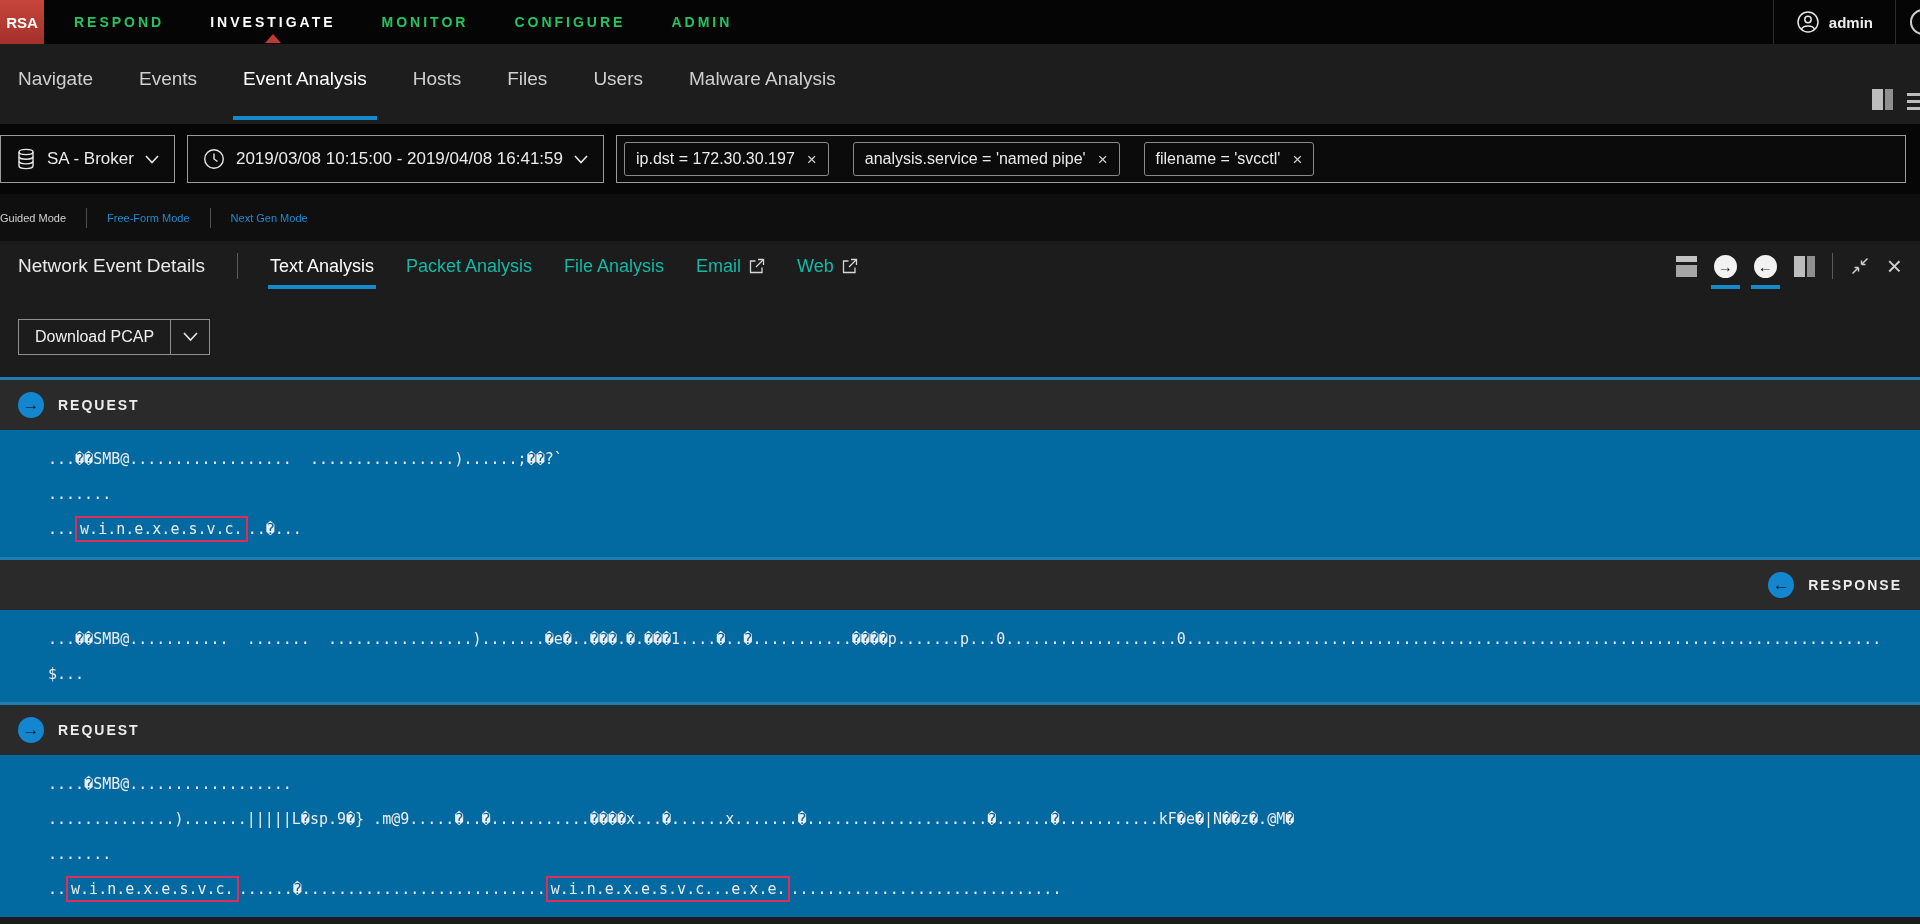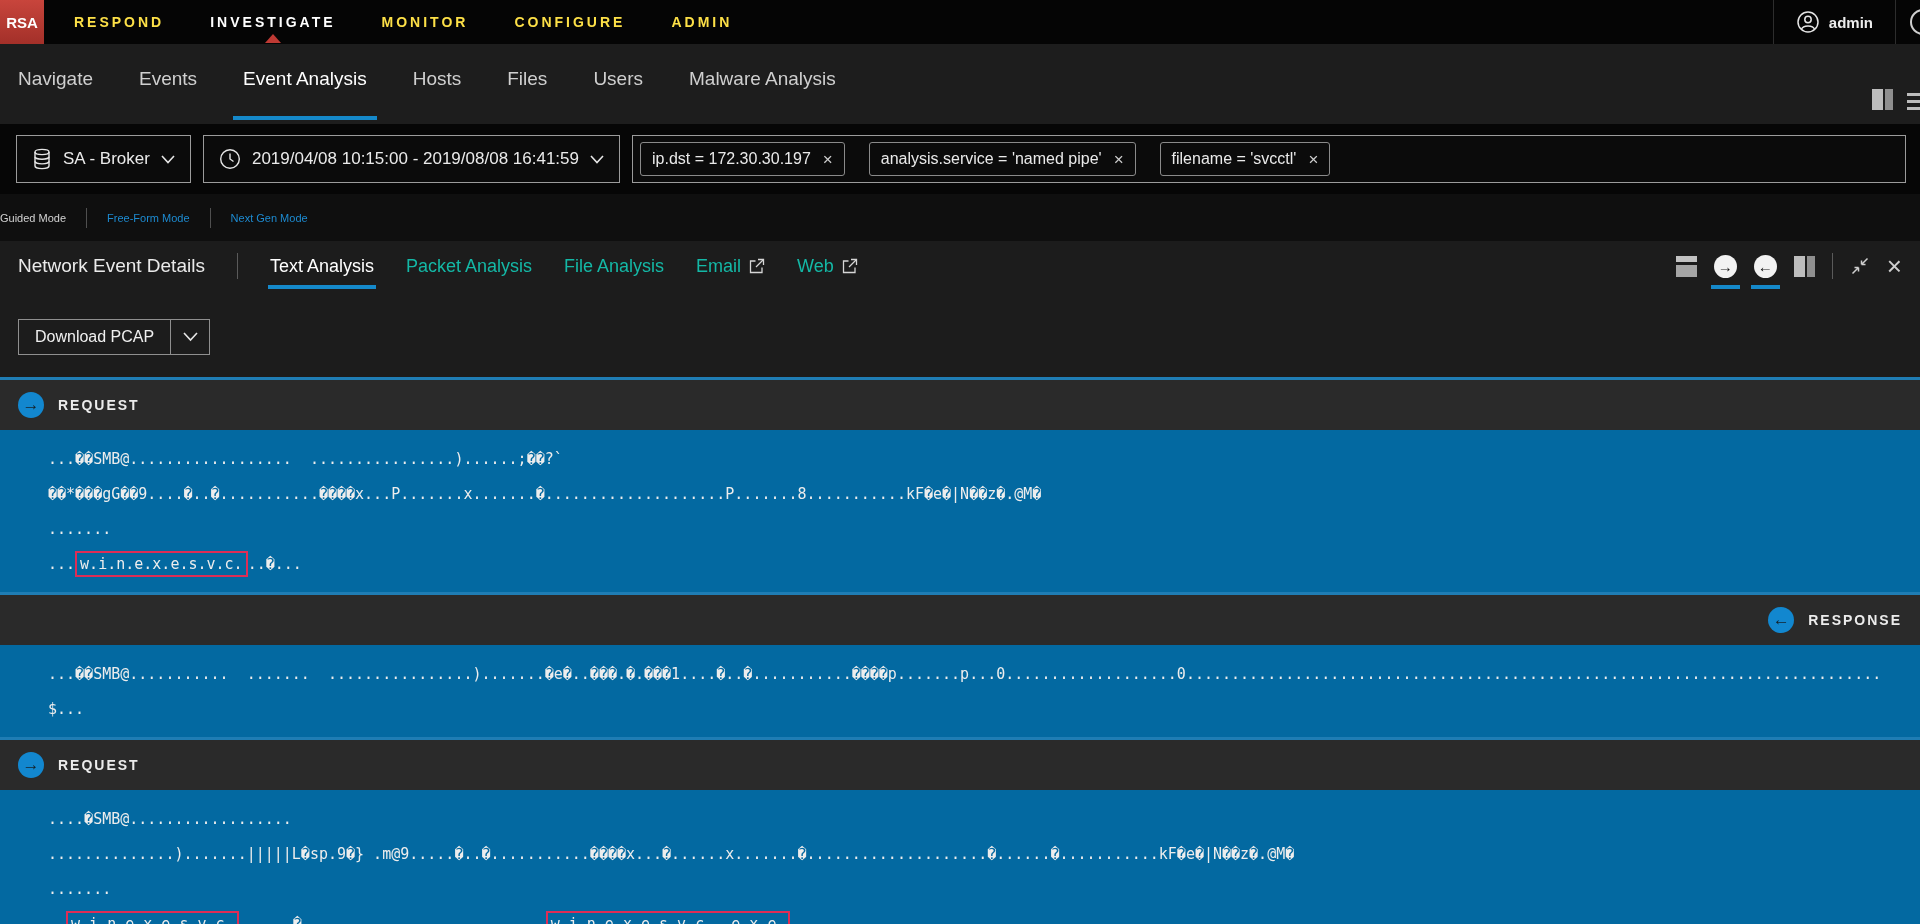--- a/index.html
+++ b/index.html
@@ -12,7 +12,7 @@
           display:flex; align-items:center; justify-content:center;
           font-weight:bold; font-size:15px; letter-spacing:0; }
   .topnav { display:flex; align-items:center; gap:46px; margin-left:30px; }
-  .topnav-item { font-size:14px; font-weight:bold; letter-spacing:3px; color:#fde047;
+  .topnav-item { font-size:14px; font-weight:bold; letter-spacing:3px; color:#22c55e;
                  text-transform:uppercase; position:relative; cursor:pointer; }
   .topnav-item.active { color:#ffffff; }
   .topnav-item.active::after { content:''; position:absolute; left:50%; transform:translateX(-50%);

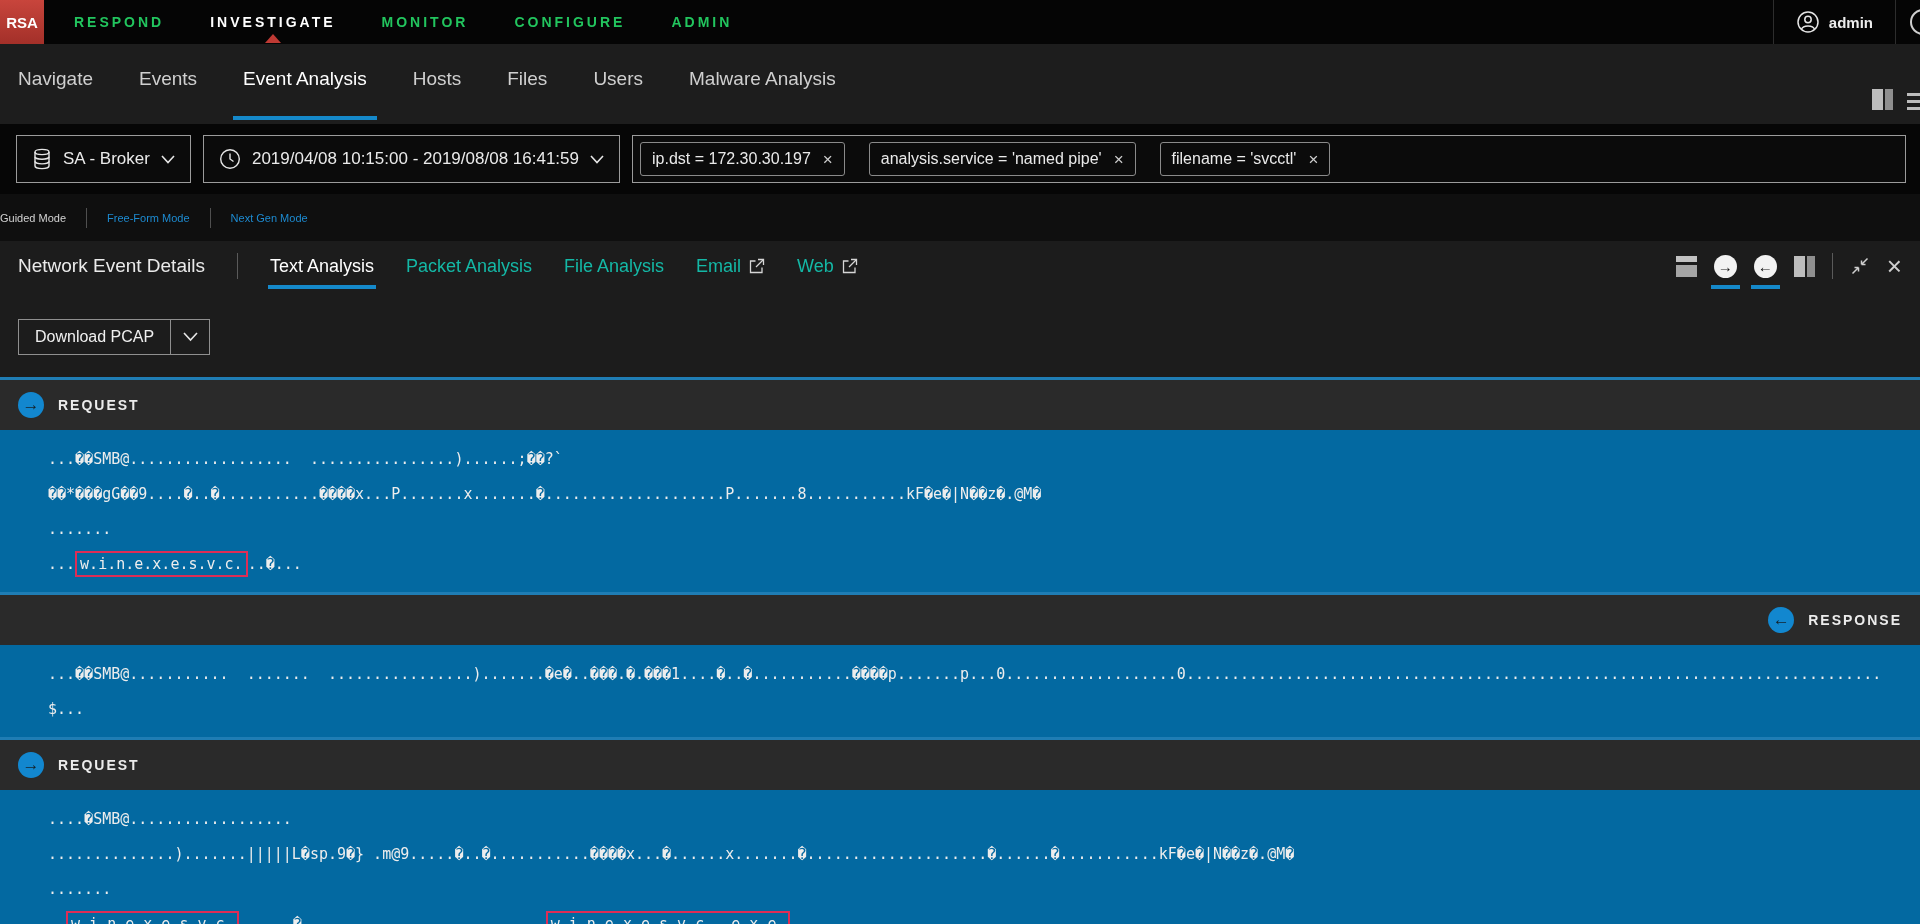--- a/index.html
+++ b/index.html
@@ -42,7 +42,7 @@
 
   
   .querybar { height:70px; background:#060606; display:flex; align-items:center;
-              padding-left:16px; gap:12px; }
+              gap:12px; }
   .qbox { height:48px; border:1px solid #9b9b9b; background:#0b0b0b; display:flex;
           align-items:center; gap:11px; padding:0 15px; font-size:17px; color:#eaeaea; cursor:pointer; }
   .filters-box { flex:1; height:48px; border:1px solid #9b9b9b; background:#0b0b0b;

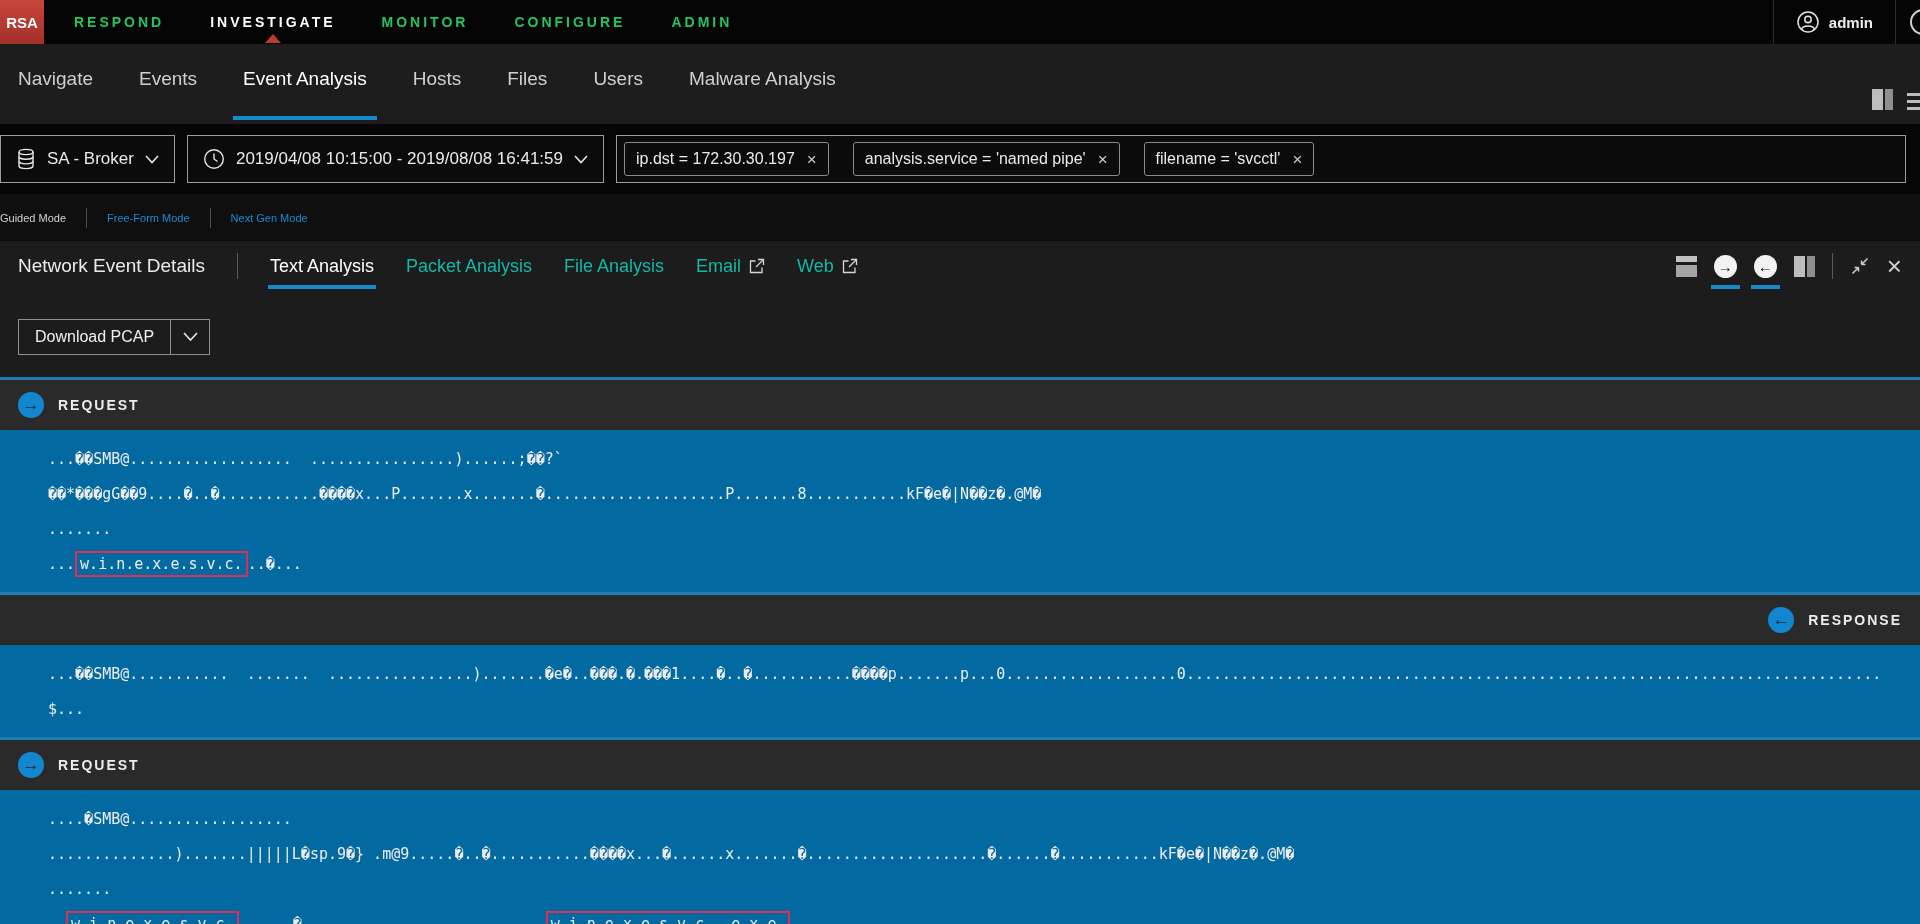--- a/index.html
+++ b/index.html
@@ -173,7 +173,7 @@
         <path d="M11 5.5 V11 L14.5 13.5"></path>
       </svg>
     </span>
-    <span>2019/04/08 10:15:00 - 2019/08/08 16:41:59</span>
+    <span>2019/03/08 10:15:00 - 2019/04/08 16:41:59</span>
     <span>
       <svg width="14" height="9" viewBox="0 0 14 9" fill="none" stroke="#e6e6e6" stroke-width="1.6">
         <polyline points="1,1 7,7.5 13,1"></polyline>

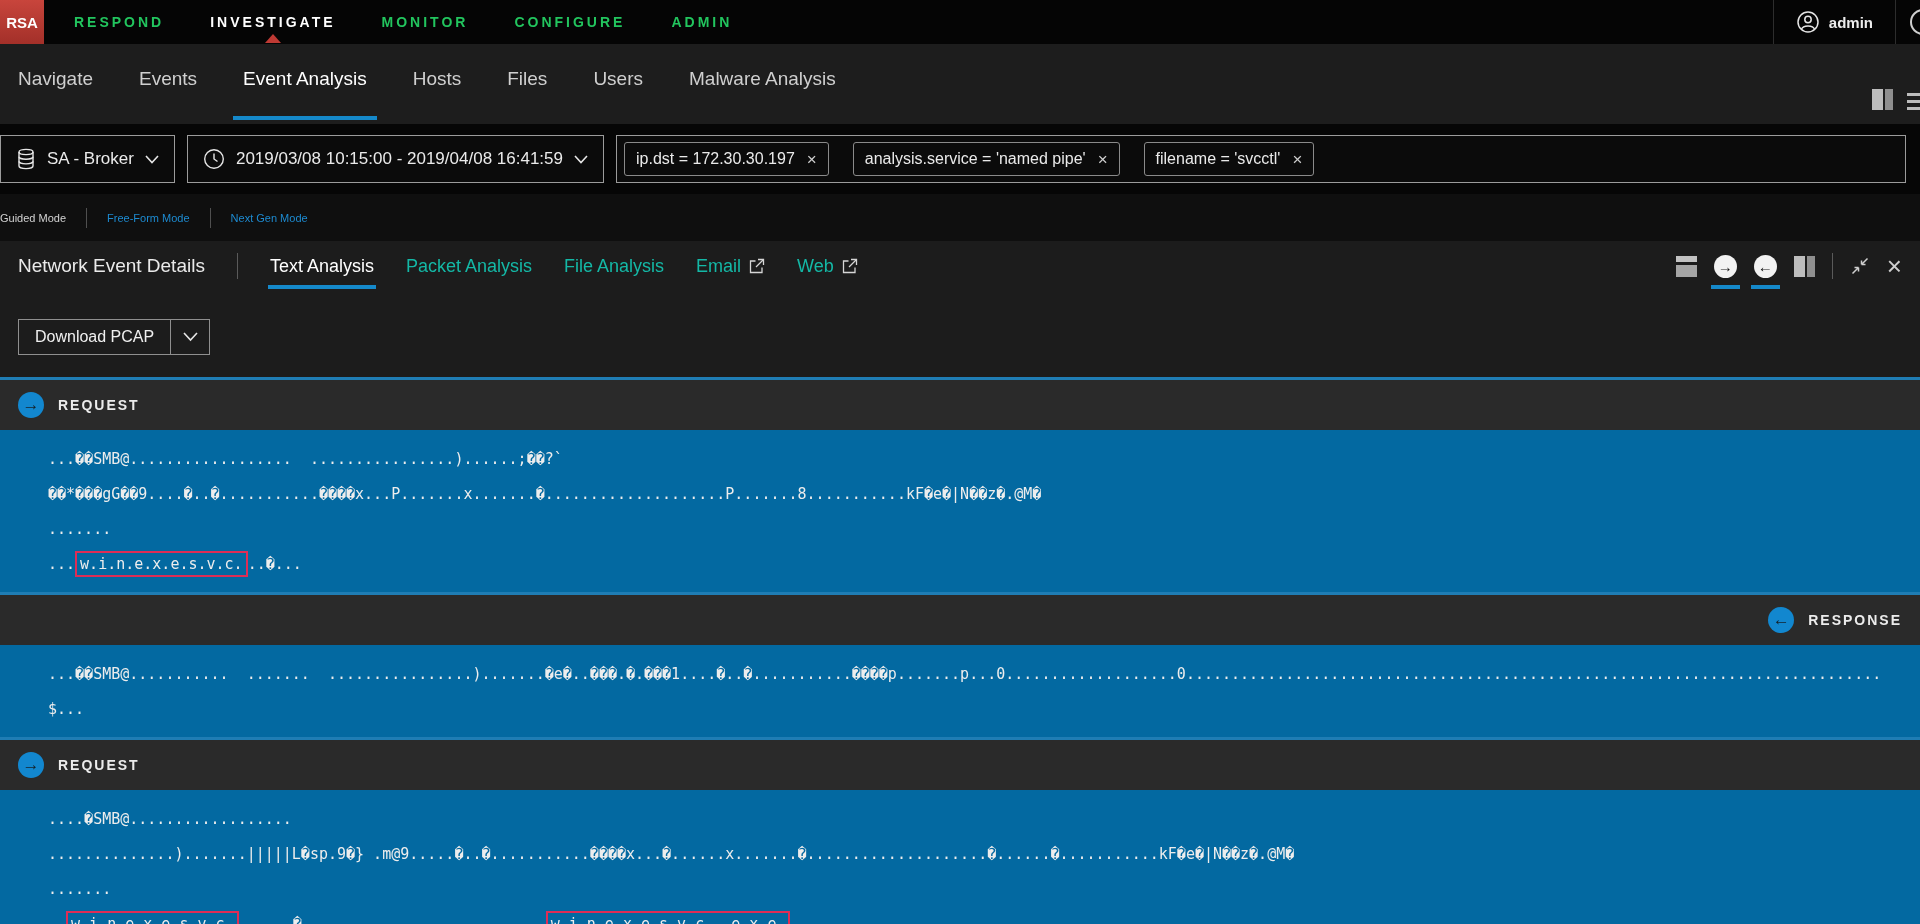--- a/index.html
+++ b/index.html
@@ -272,7 +272,6 @@
         </div>
         <div class="event-body">
           <div class="payload-line"><span>...��SMB@..................  ................)......;��?`</span></div>
-          <div class="payload-line"><span>��*���gG��9....�..�...........����x...P.......x.......�....................P.......8...........kF�e�|N��z�.@M�</span></div>
           <div class="payload-line"><span>.......</span></div>
           <div class="payload-line"><span>...</span><span class="hl">w.i.n.e.x.e.s.v.c.</span><span>..�...</span></div>
         </div>

